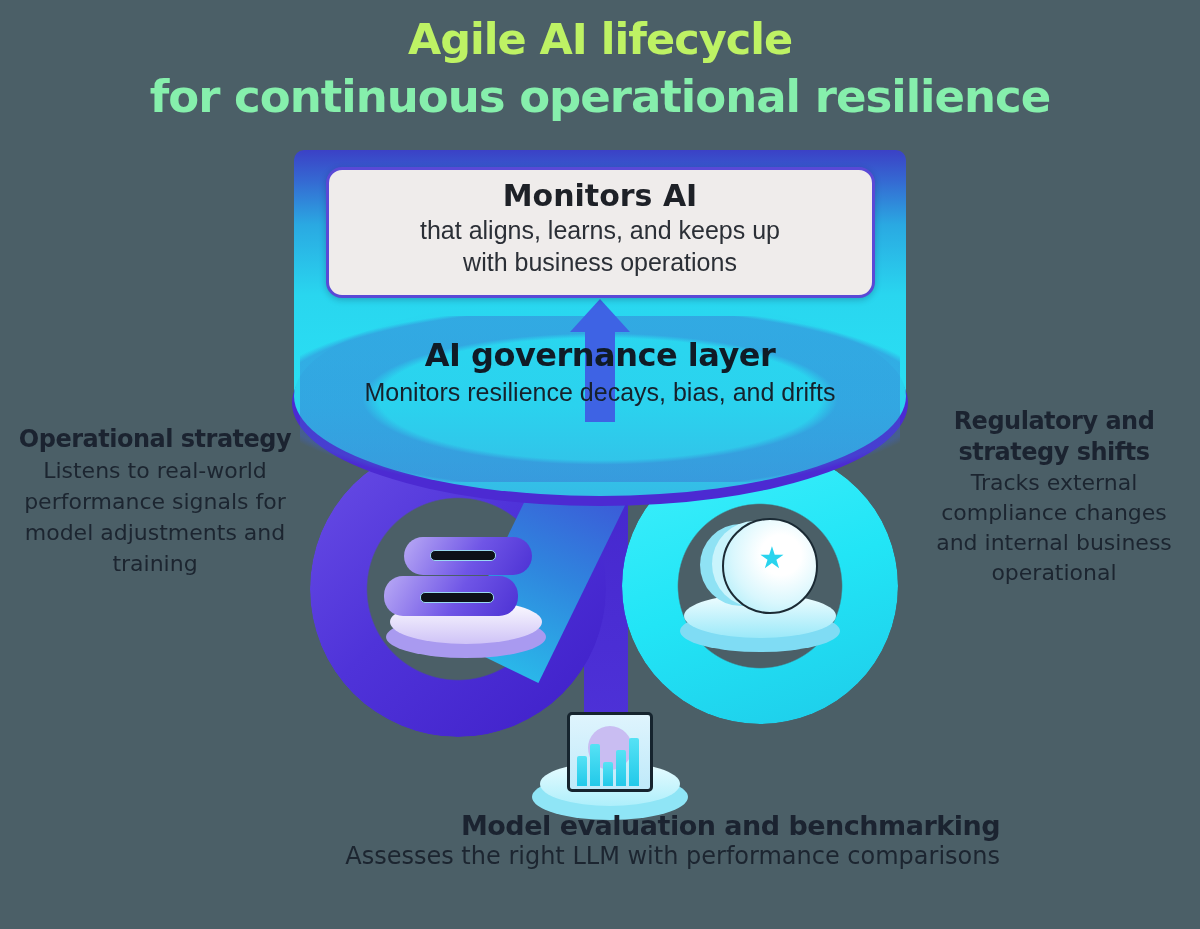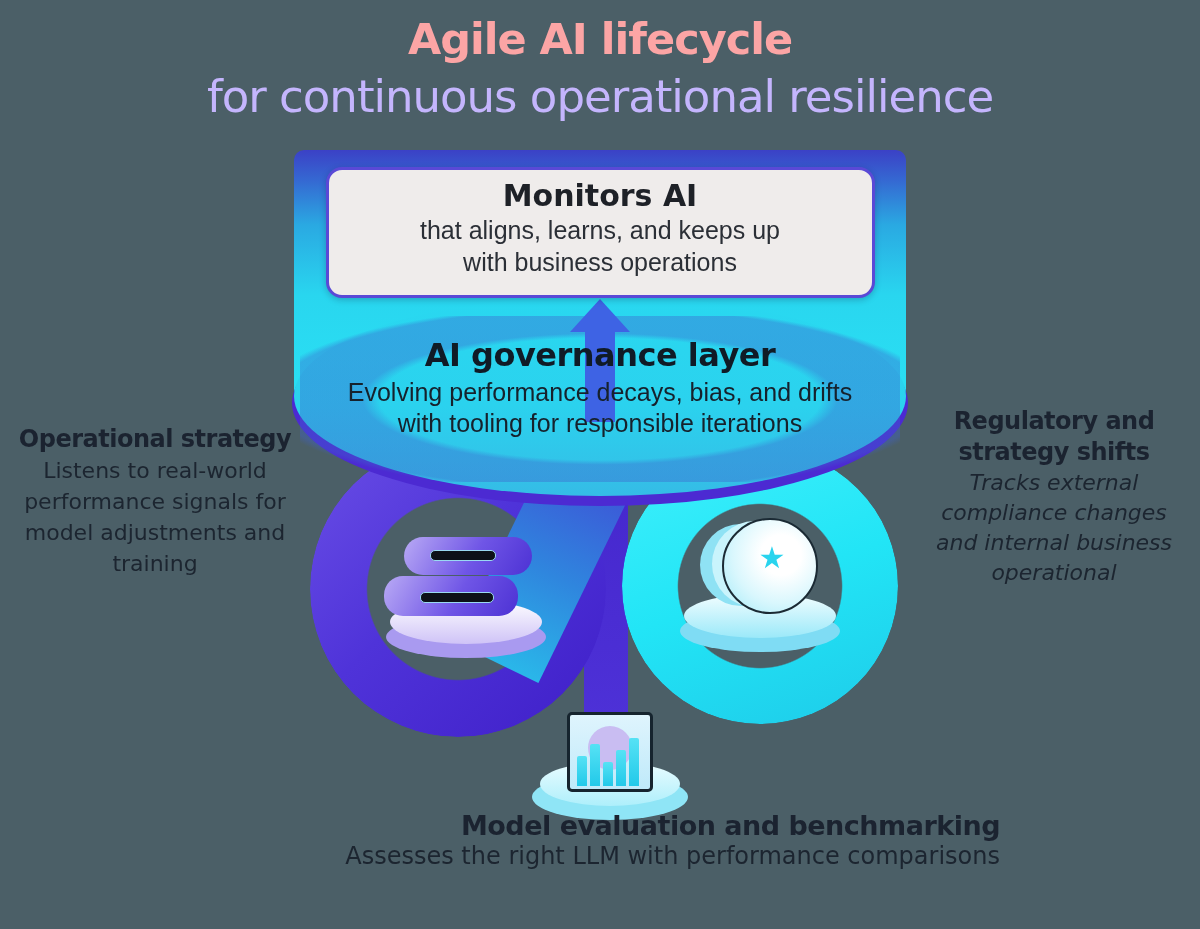--- a/index.html
+++ b/index.html
@@ -9,7 +9,7 @@
   .ctr{left:0;right:0;text-align:center;}
 
   
-  .title1{top:14px;font-size:43px;font-weight:700;letter-spacing:-1px;color:#fca5a5;z-index:20;}
+  .title1{top:14px;font-size:43px;font-weight:700;letter-spacing:-1px;color:#bef264;z-index:20;}
   .title2{top:70px;font-size:45px;font-weight:400;letter-spacing:-1px;color:#c4b5fd;z-index:20;}
 
   

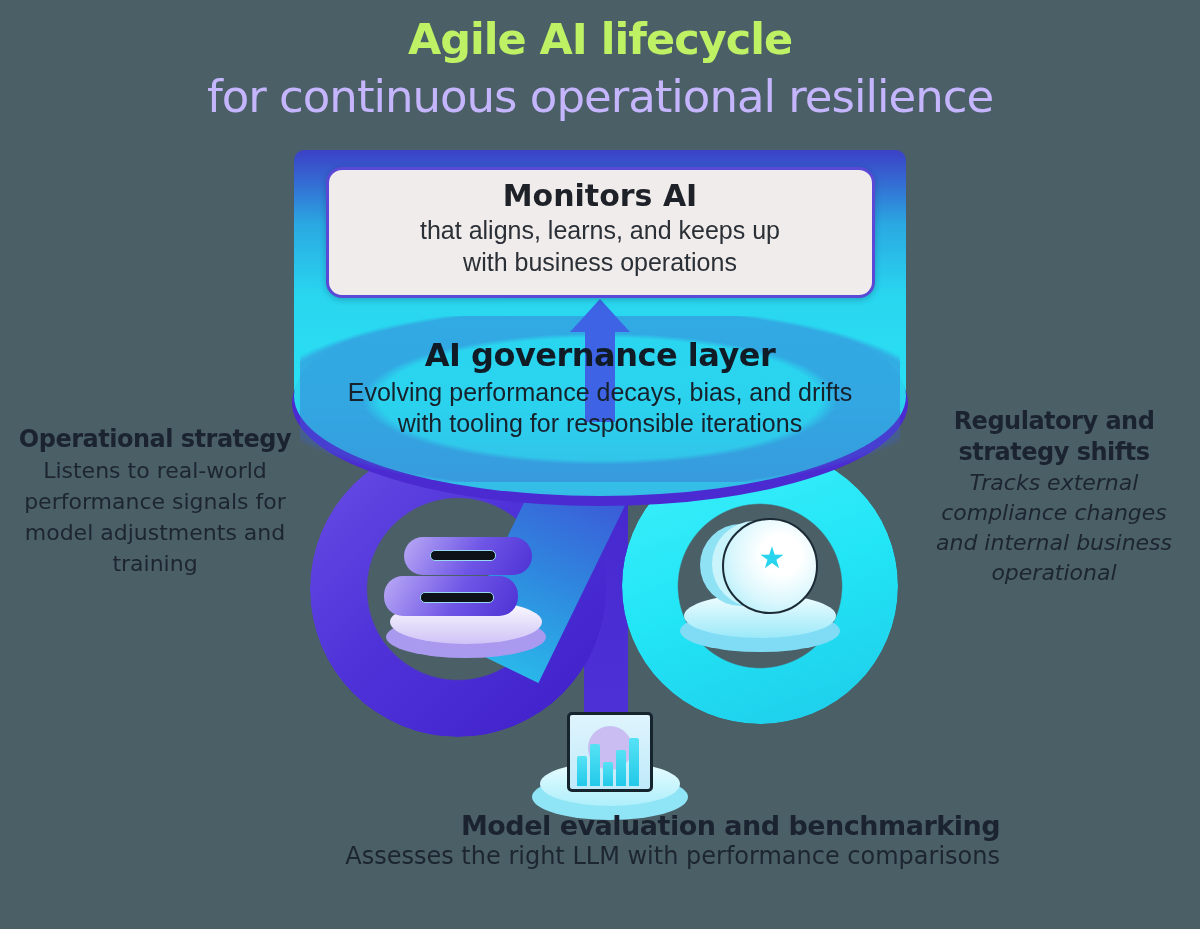--- a/index.html
+++ b/index.html
@@ -10,7 +10,7 @@
 
   
   .title1{top:14px;font-size:43px;font-weight:700;letter-spacing:-1px;color:#bef264;z-index:20;}
-  .title2{top:70px;font-size:45px;font-weight:400;letter-spacing:-1px;color:#c4b5fd;z-index:20;}
+  .title2{top:70px;font-size:45px;font-weight:700;letter-spacing:-1px;color:#86efac;z-index:20;}
 
   
   .funnel-rect{left:294px;top:150px;width:612px;height:250px;z-index:6;

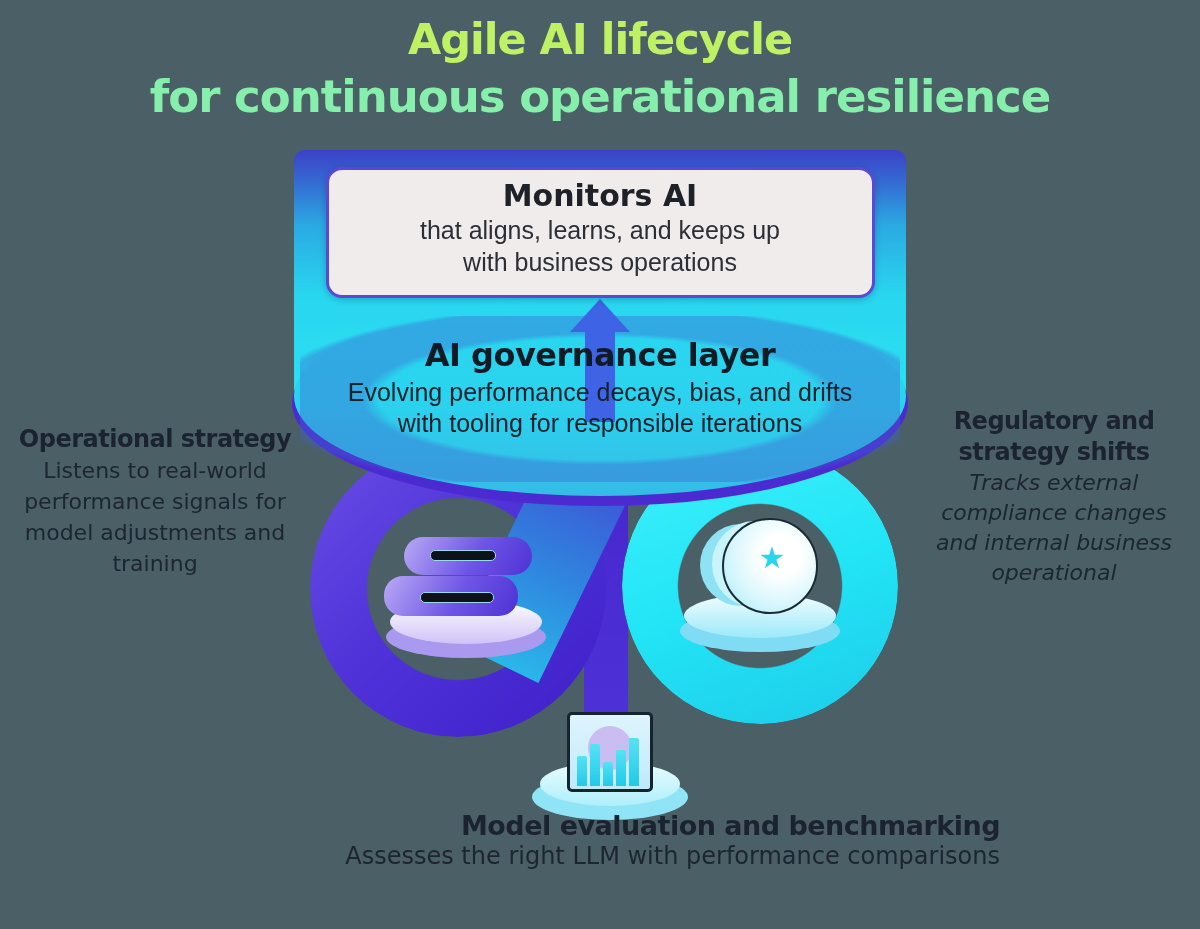--- a/index.html
+++ b/index.html
@@ -128,7 +128,7 @@
   <div class="abs arrow-head"></div>
 
   <div class="abs ctr gov-head">AI governance layer</div>
-  <div class="abs ctr gov-line gov-l1">Evolving performance decays, bias, and drifts</div>
+  <div class="abs ctr gov-line gov-l1">Monitors resilience decays, bias, and drifts</div>
   <div class="abs ctr gov-line gov-l2">with tooling for responsible iterations</div>
 
   <div class="abs card"></div>

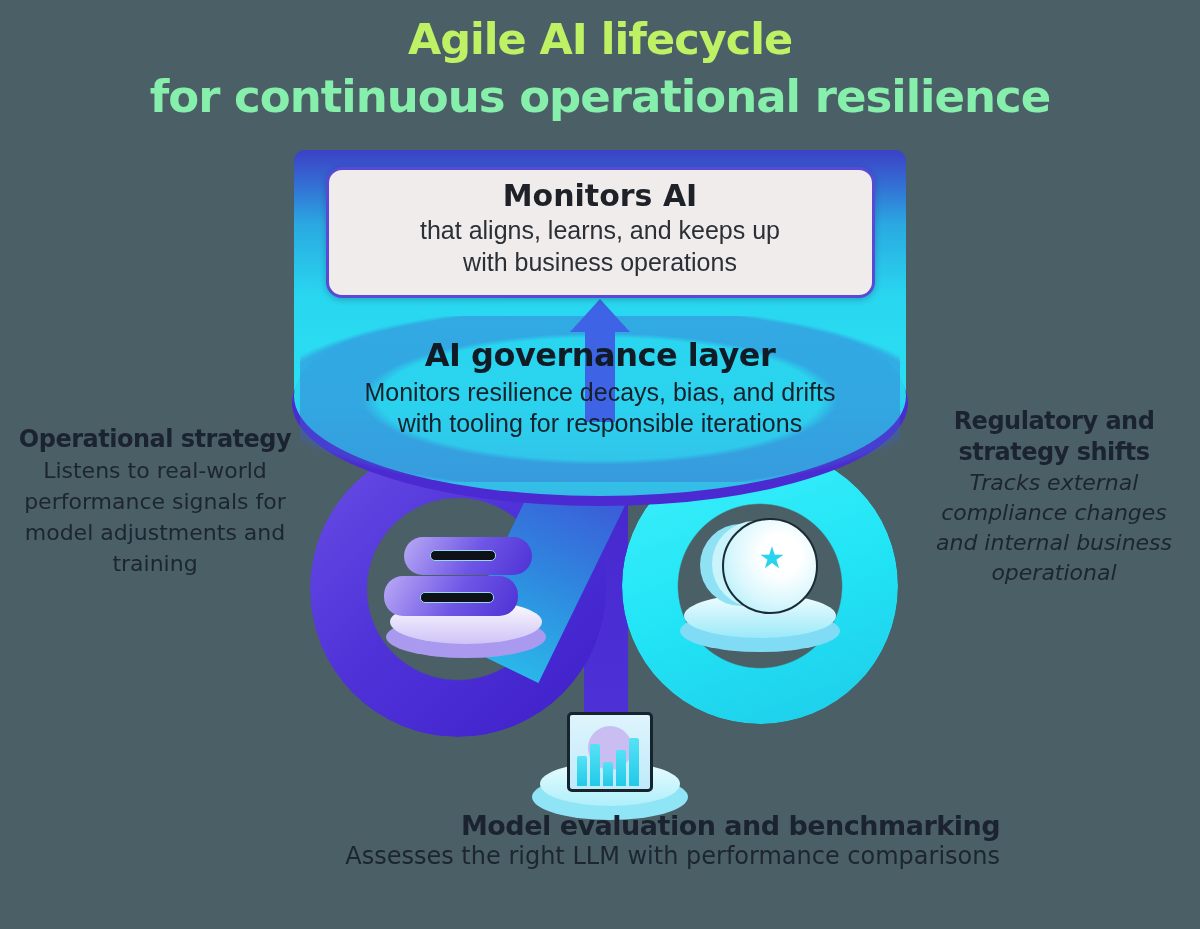--- a/index.html
+++ b/index.html
@@ -129,7 +129,6 @@
 
   <div class="abs ctr gov-head">AI governance layer</div>
   <div class="abs ctr gov-line gov-l1">Monitors resilience decays, bias, and drifts</div>
-  <div class="abs ctr gov-line gov-l2">with tooling for responsible iterations</div>
 
   <div class="abs card"></div>
   <div class="abs ctr card-h">Monitors AI</div>

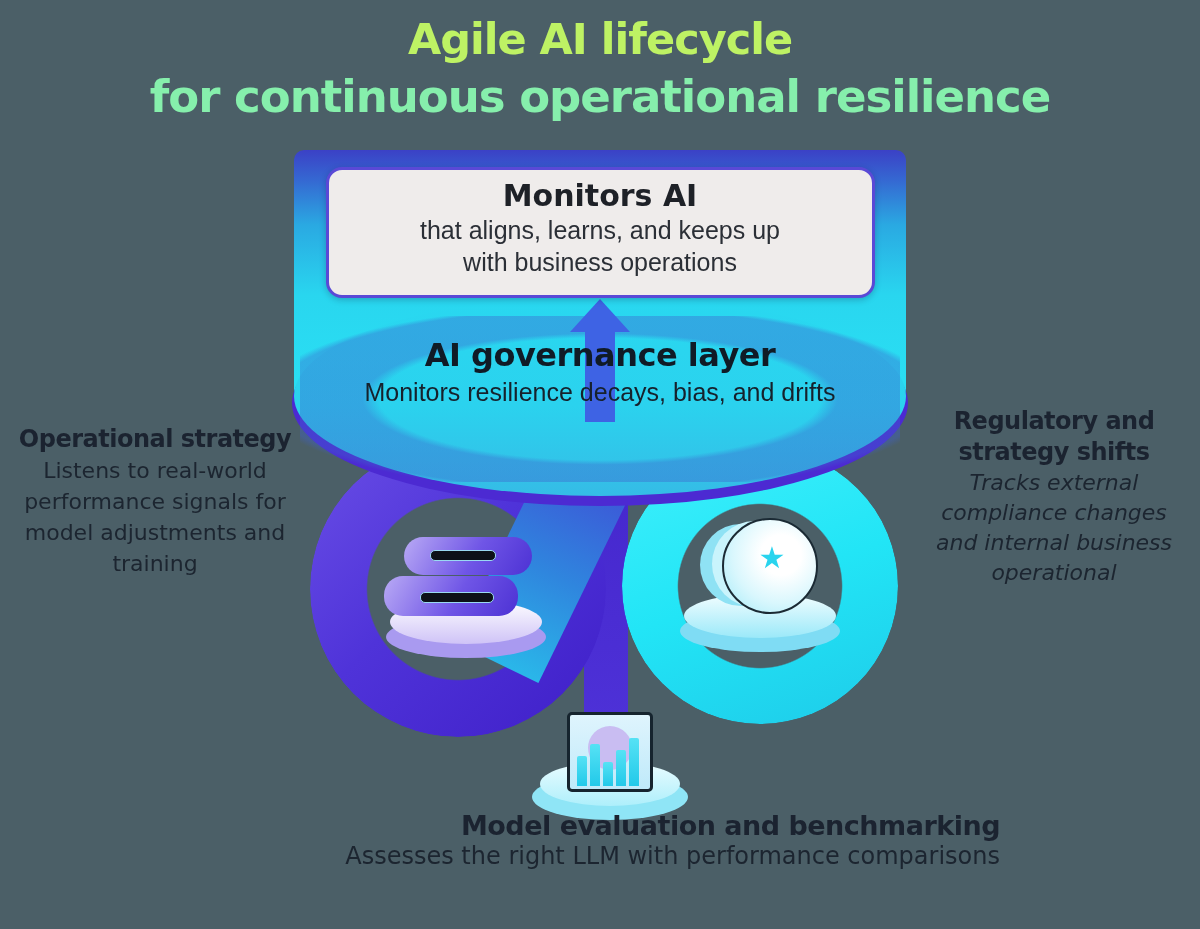--- a/index.html
+++ b/index.html
@@ -88,7 +88,7 @@
           font-family:"DejaVu Sans","Liberation Sans",sans-serif;}
   .lbl-left{left:2px;top:424px;width:306px;text-align:center;z-index:11;}
   .lbl-right{left:920px;top:406px;width:268px;text-align:center;z-index:11;}
-  .lbl-right .side-b{line-height:30px;font-style:italic;}
+  .lbl-right .side-b{line-height:30px;}
   .lbl-bottom{left:200px;top:810px;width:800px;text-align:right;z-index:11;}
   .lbl-bottom .side-h{font-size:27px;}
   .lbl-bottom .side-b{font-size:24px;line-height:31px;}

